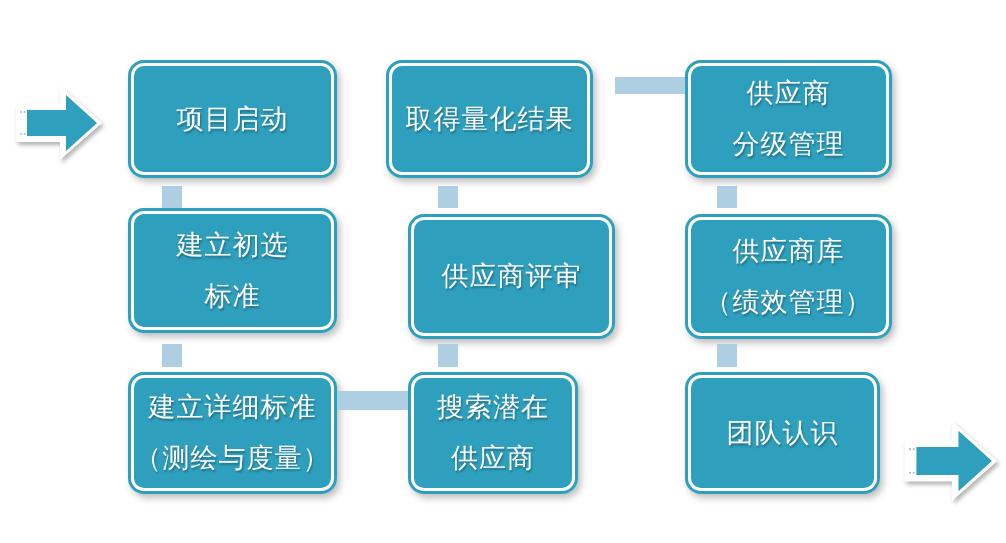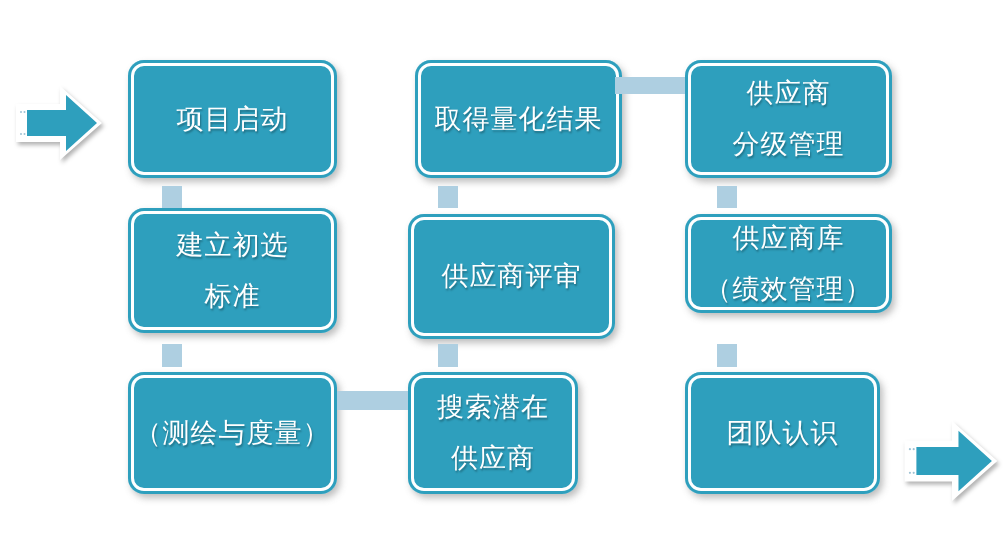--- a/index.html
+++ b/index.html
@@ -60,7 +60,7 @@
     <span class="line">（测绘与度量）</span>
   </div>
 
-  <div class="fbox" style="left:415px;top:60px;width:207px;height:118px">
+  <div class="fbox" style="left:386px;top:60px;width:207px;height:118px">
     <span class="line">取得量化结果</span>
   </div>
   <div class="fbox" style="left:408px;top:214px;width:207px;height:125px">

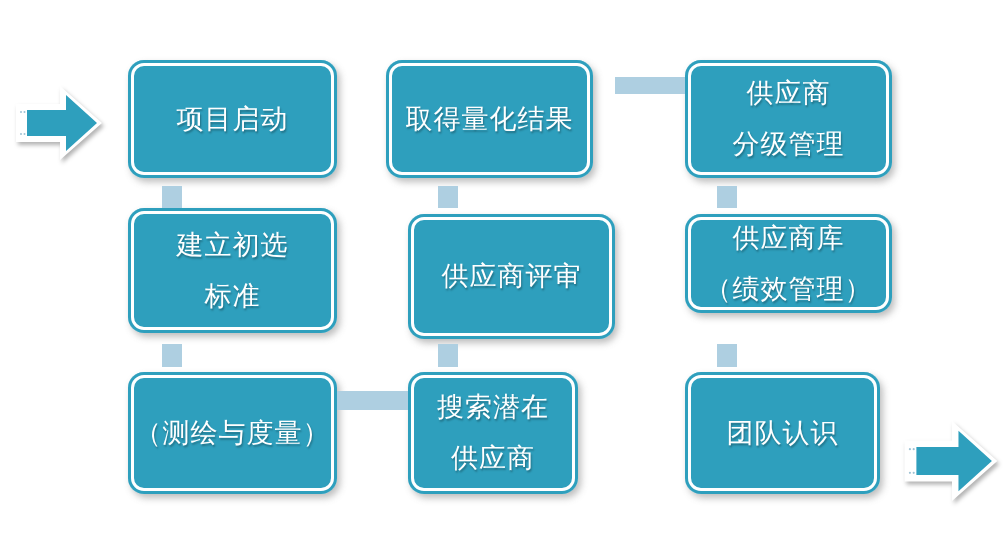--- a/index.html
+++ b/index.html
@@ -75,7 +75,7 @@
     <span class="line">供应商</span>
     <span class="line">分级管理</span>
   </div>
-  <div class="fbox" style="left:685px;top:214px;width:207px;height:99px">
+  <div class="fbox" style="left:685px;top:214px;width:207px;height:125px">
     <span class="line">供应商库</span>
     <span class="line">（绩效管理）</span>
   </div>

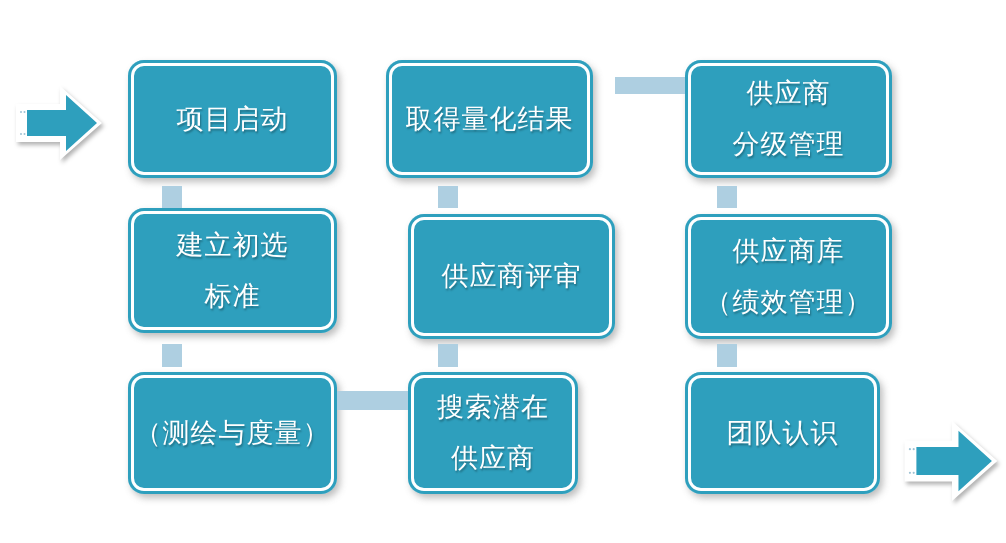--- a/index.html
+++ b/index.html
@@ -57,6 +57,7 @@
     <span class="line">标准</span>
   </div>
   <div class="fbox" style="left:128px;top:372px;width:209px;height:122px">
+    <span class="line">建立详细标准</span>
     <span class="line">（测绘与度量）</span>
   </div>
 

